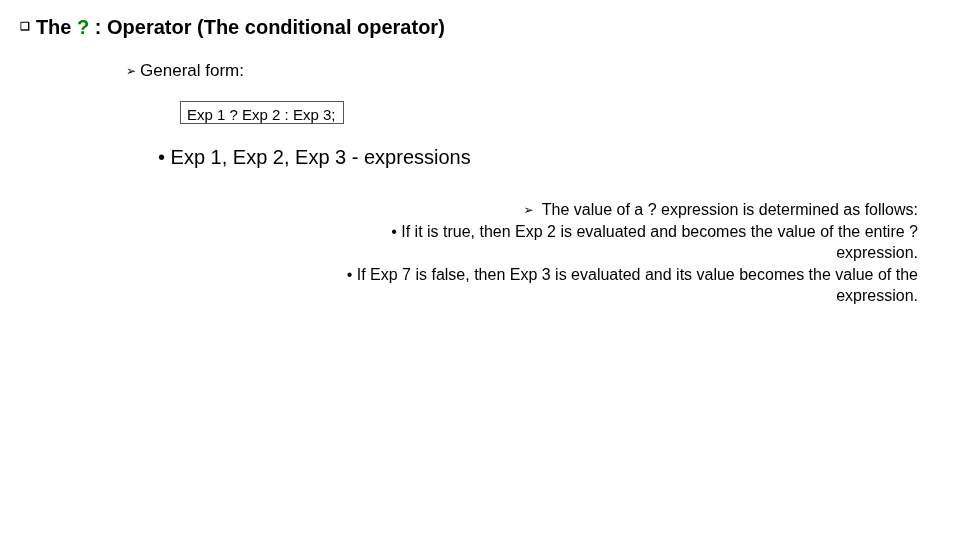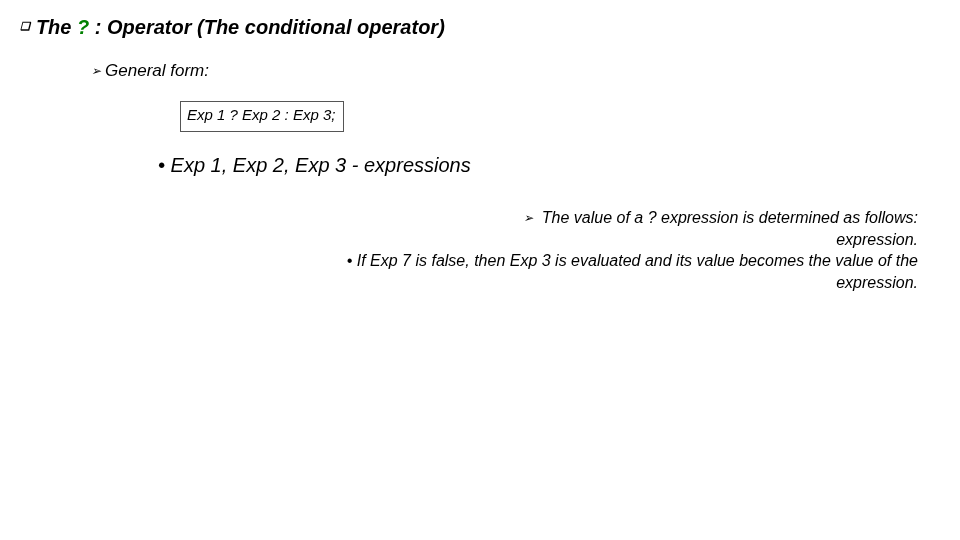--- a/index.html
+++ b/index.html
@@ -17,7 +17,6 @@
     height: 540px;
     box-sizing: border-box;
     padding: 12px 20px 20px 20px;
-    font-style: italic;
   }
   .title-line {
     font-size: 20px;

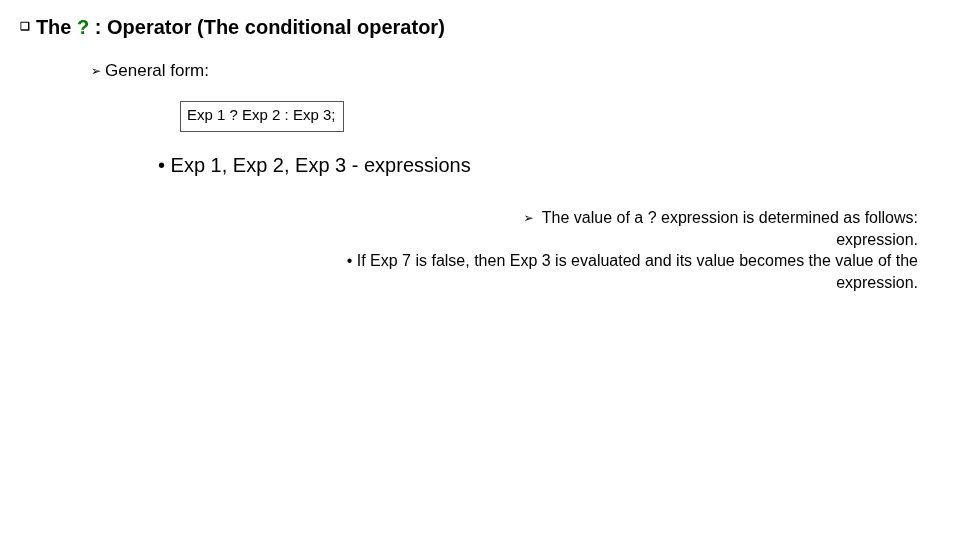--- a/index.html
+++ b/index.html
@@ -49,7 +49,7 @@
   }
   .sub2 {
     margin-top: 22px;
-    margin-left: 71px;
+    margin-left: 106px;
     font-size: 17px;
   }
   .arrow {

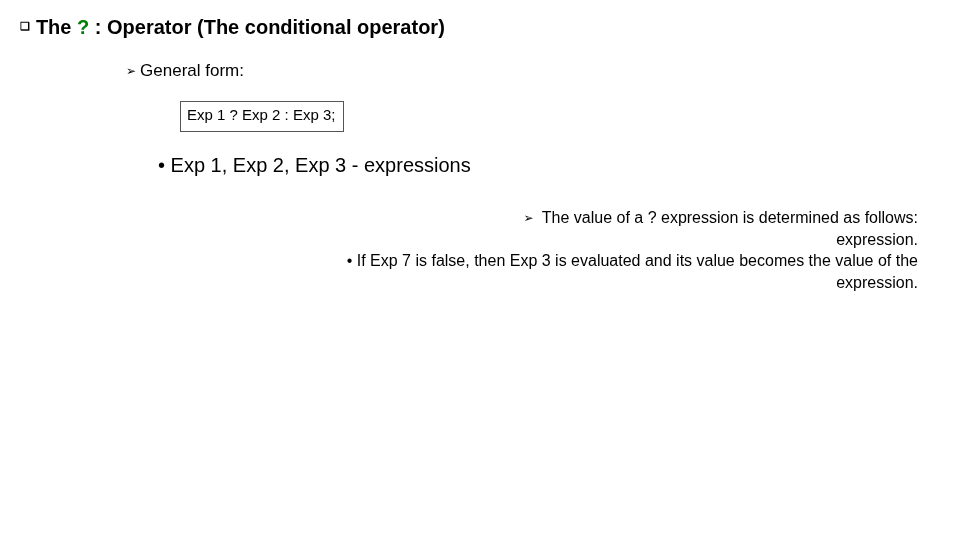--- a/index.html
+++ b/index.html
@@ -63,7 +63,7 @@
     margin-left: 160px;
     display: inline-block;
     border: 1px solid #555;
-    padding: 4px 8px 8px 6px;
+    padding: 4px 8px 0 6px;
     font-family: Verdana, Geneva, sans-serif;
     font-size: 15px;
   }

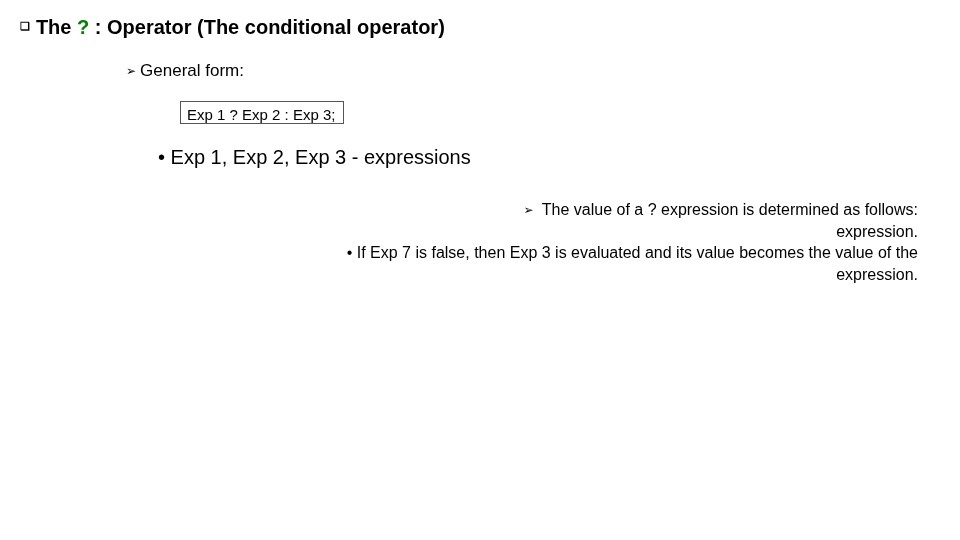--- a/index.html
+++ b/index.html
@@ -111,6 +111,7 @@
 
   <div class="sub4">
     <p class="sub4-line"><span class="arrow">➢</span> <span>The value of a ? expression is determined as follows:</span></p>
+    <p class="sub4-line sub4-indent">• If it is true, then Exp 2 is evaluated and becomes the value of the entire ?</p>
     <p class="sub4-line sub4-indent">expression.</p>
     <p class="sub4-line sub4-indent">• If Exp 7 is false, then Exp 3 is evaluated and its value becomes the value of the</p>
     <p class="sub4-line sub4-indent">expression.</p>

